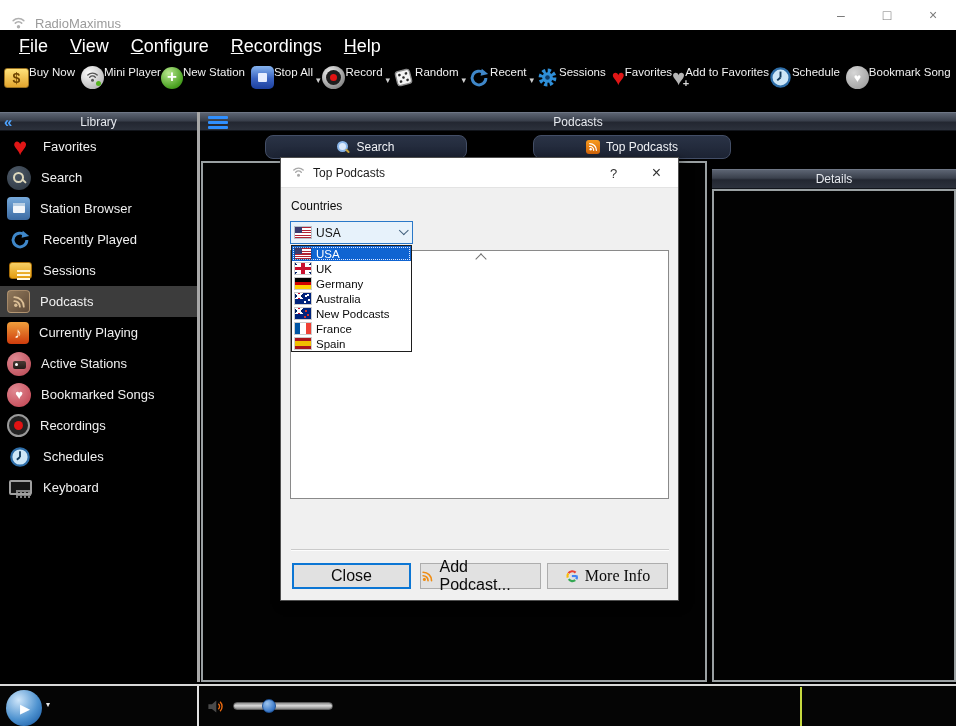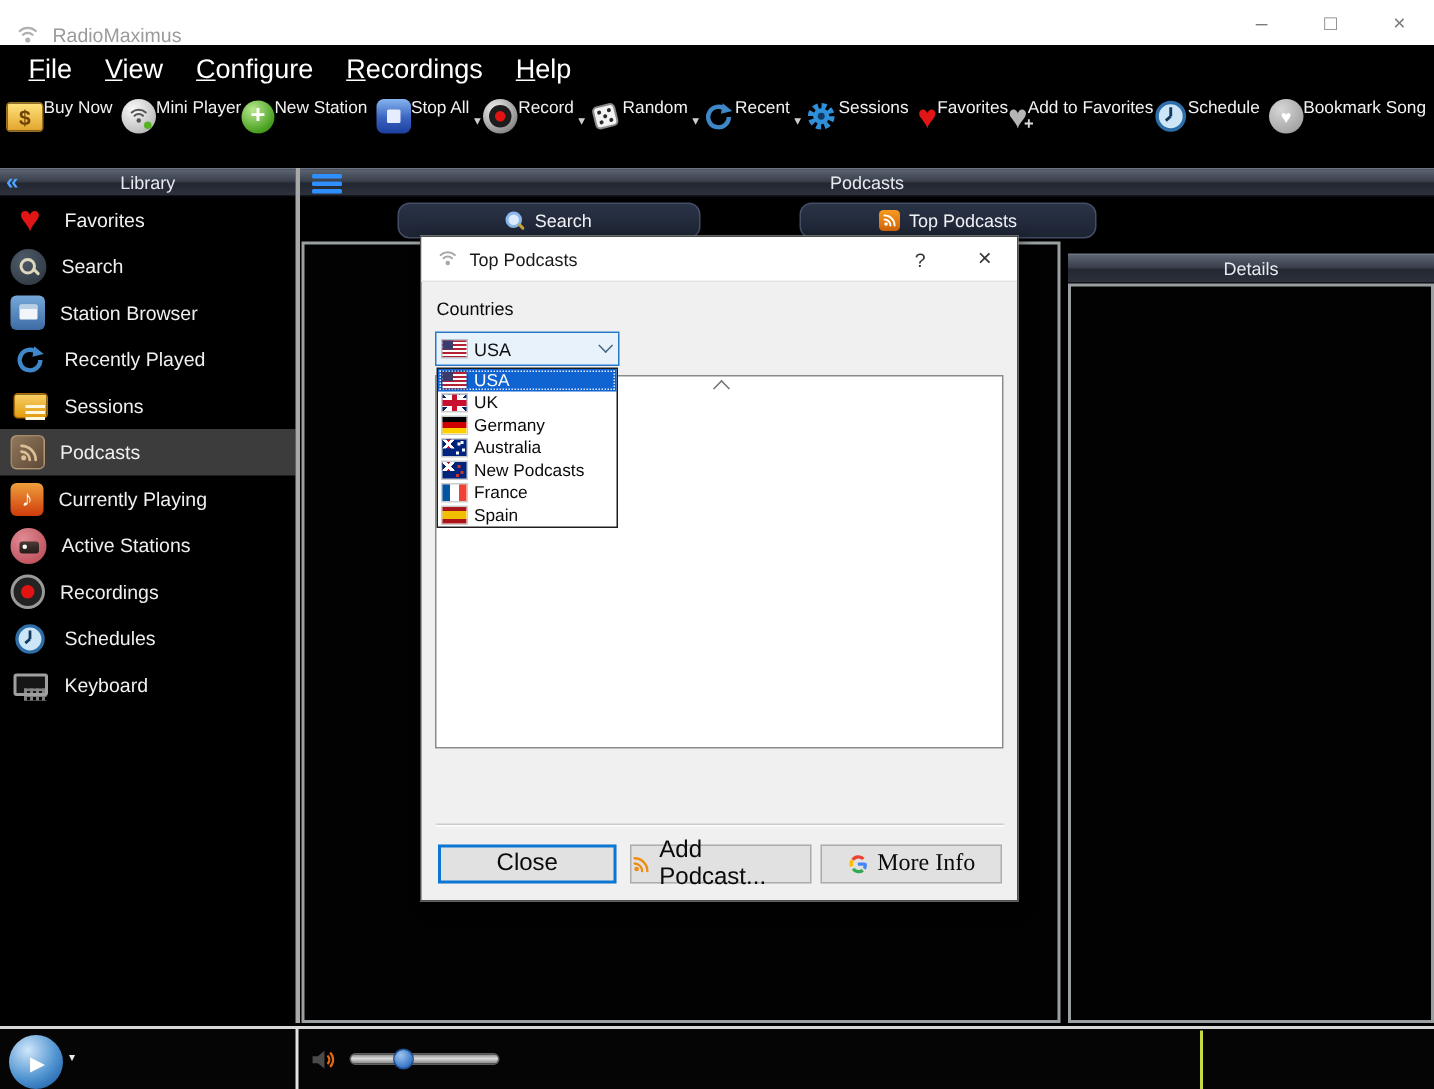--- a/index.html
+++ b/index.html
@@ -478,6 +478,10 @@
       <span>Active Stations</span>
     </div>
     <div class="sb-item">
+      <span class="si si-bsongs"></span>
+      <span>Bookmarked Songs</span>
+    </div>
+    <div class="sb-item">
       <span class="si si-recordings"></span>
       <span>Recordings</span>
     </div>

